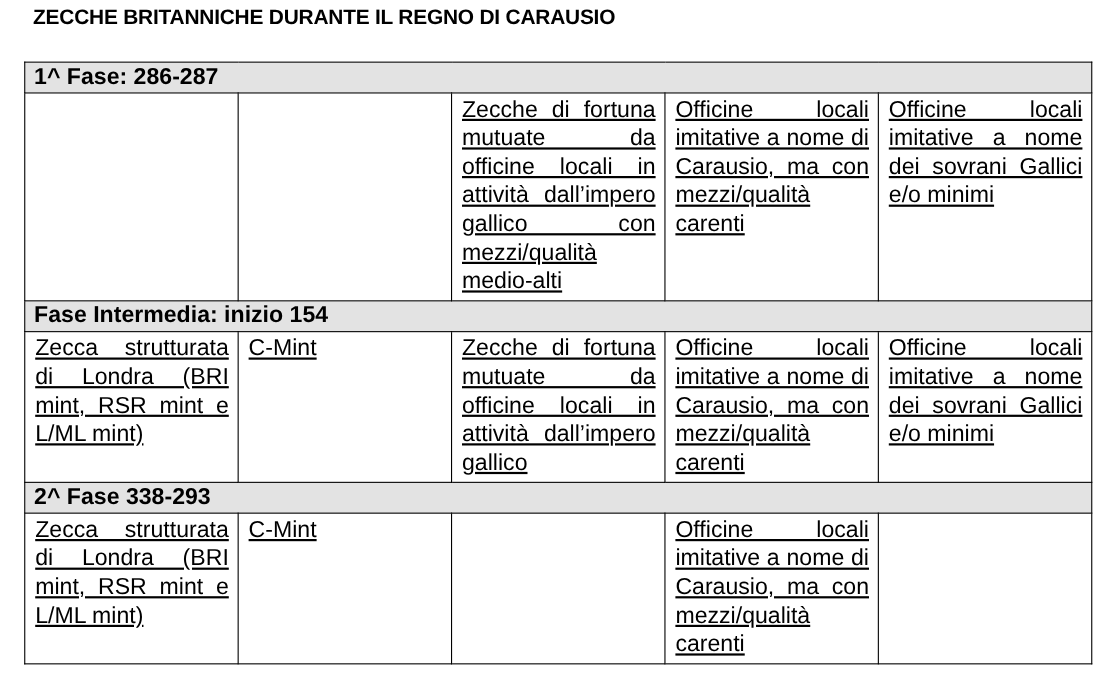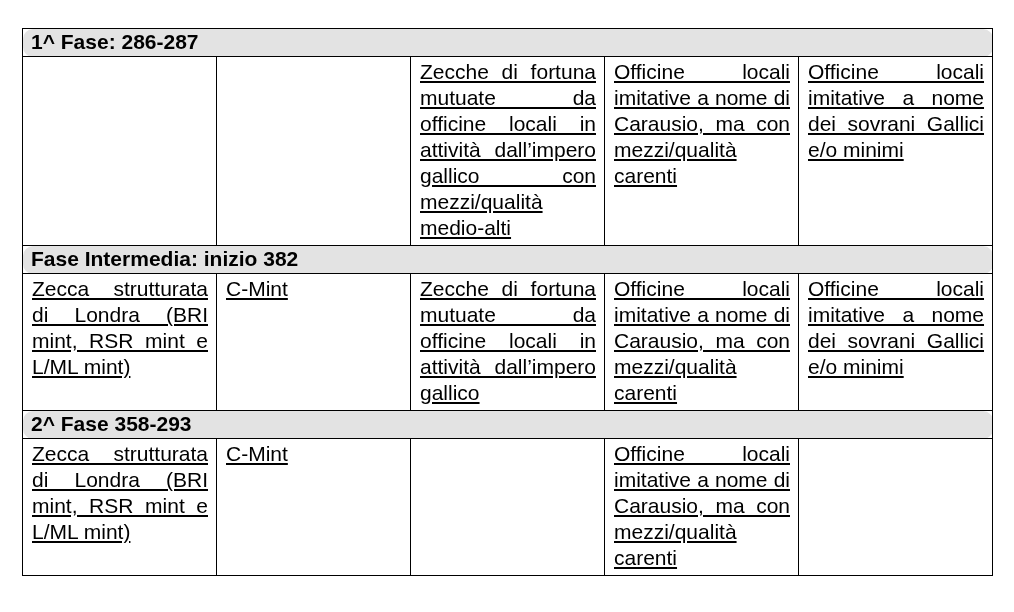--- a/index.html
+++ b/index.html
@@ -56,6 +56,7 @@
 
 <div>
 
+  <h1 class="title">ZECCHE BRITANNICHE DURANTE IL REGNO DI CARAUSIO</h1>
 
   <table class="mint-table">
     <colgroup>

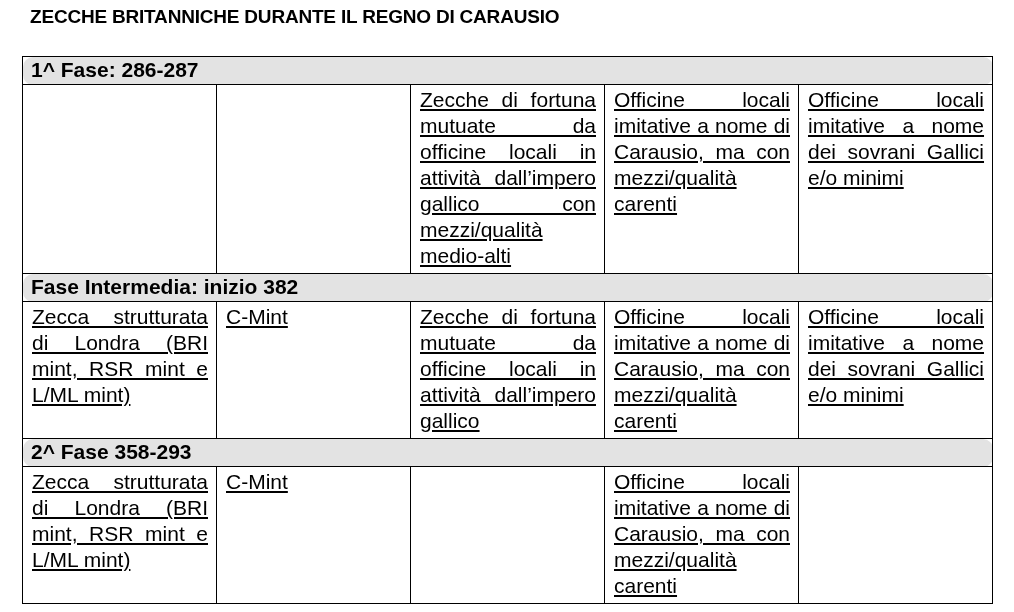--- a/index.html
+++ b/index.html
@@ -37,7 +37,6 @@
     padding: 0 8px 1px 8px;
     white-space: nowrap;
     overflow: hidden;
-    border-radius: 10px;
   }
   tr.section-row { height: 28px; }
   td.data-cell {

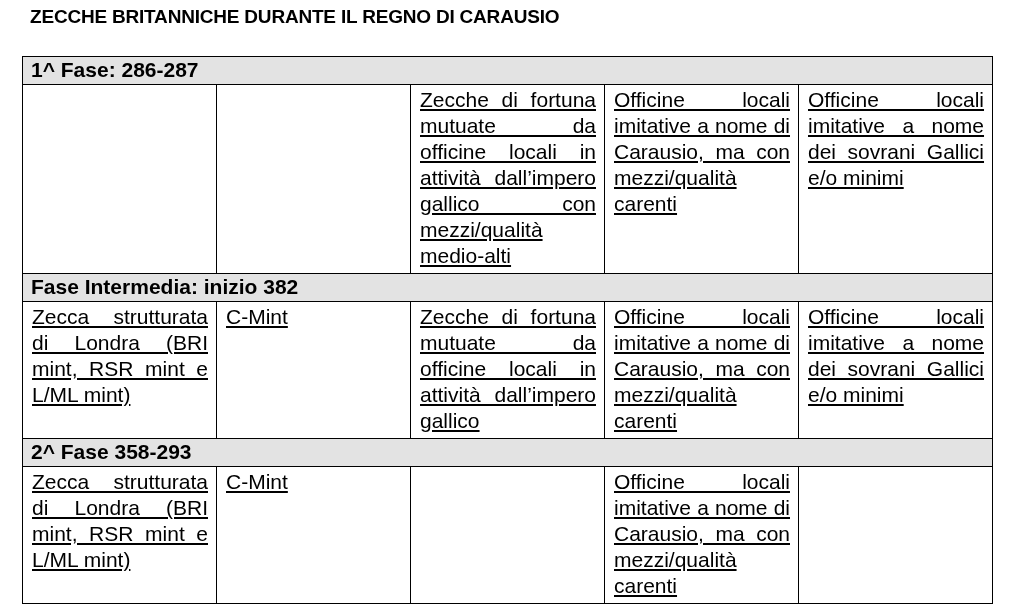--- a/index.html
+++ b/index.html
@@ -79,7 +79,7 @@
       </tr>
 
       <tr class="section-row">
-        <td colspan="5" class="section-header">Fase Intermedia: inizio 382</td>
+        <td colspan="5" class="section-header">Fase Intermedia: inizio 154</td>
       </tr>
       <tr class="row-b">
         <td class="data-cell">Zecca strutturata di Londra (BRI mint, RSR mint e L/ML mint)</td>

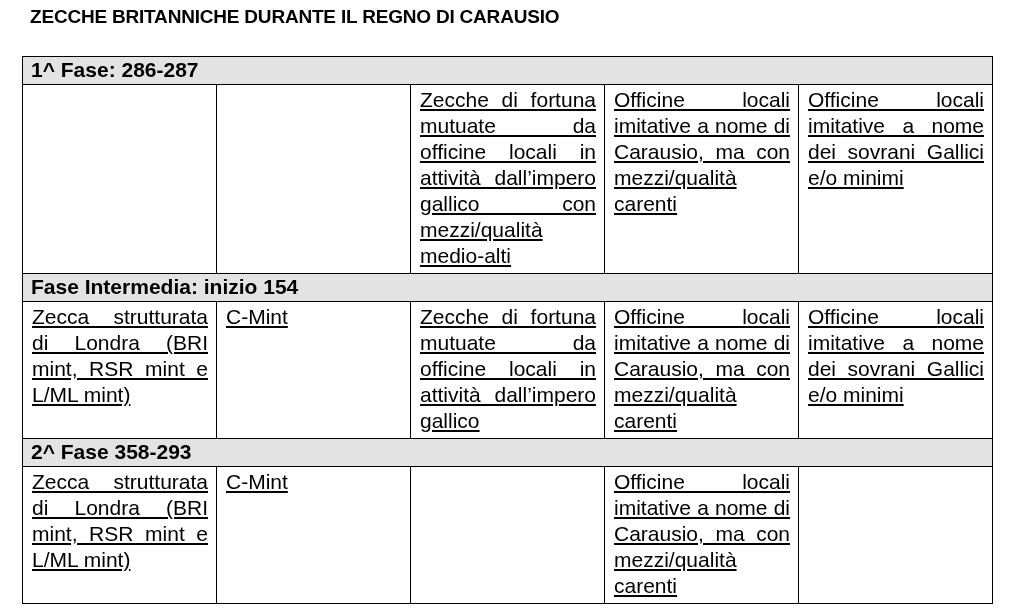--- a/index.html
+++ b/index.html
@@ -90,7 +90,7 @@
       </tr>
 
       <tr class="section-row">
-        <td colspan="5" class="section-header">2^ Fase 358-293</td>
+        <td colspan="5" class="section-header">2^ Fase 338-293</td>
       </tr>
       <tr class="row-c">
         <td class="data-cell">Zecca strutturata di Londra (BRI mint, RSR mint e L/ML mint)</td>

